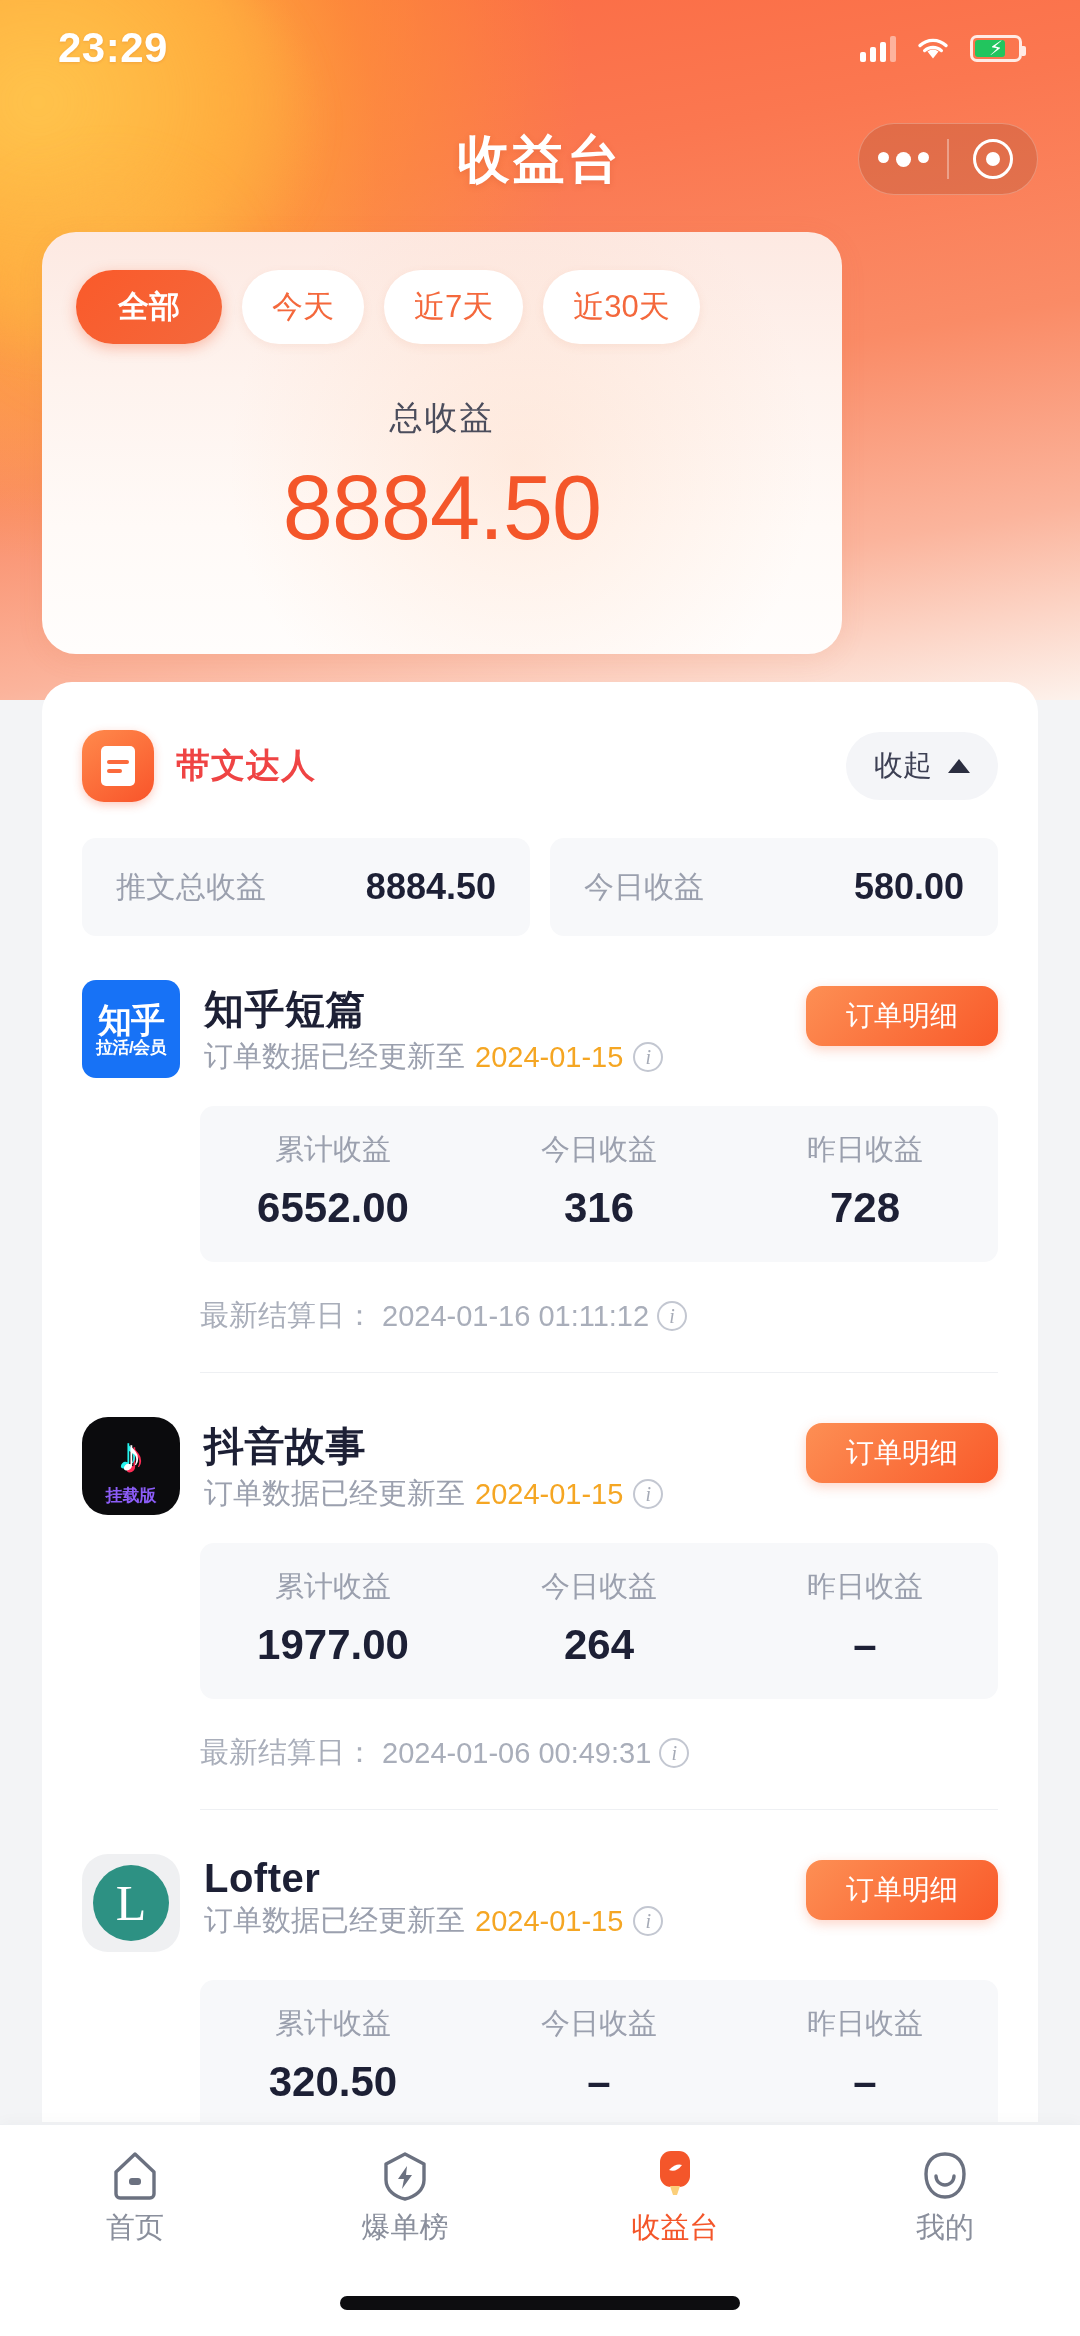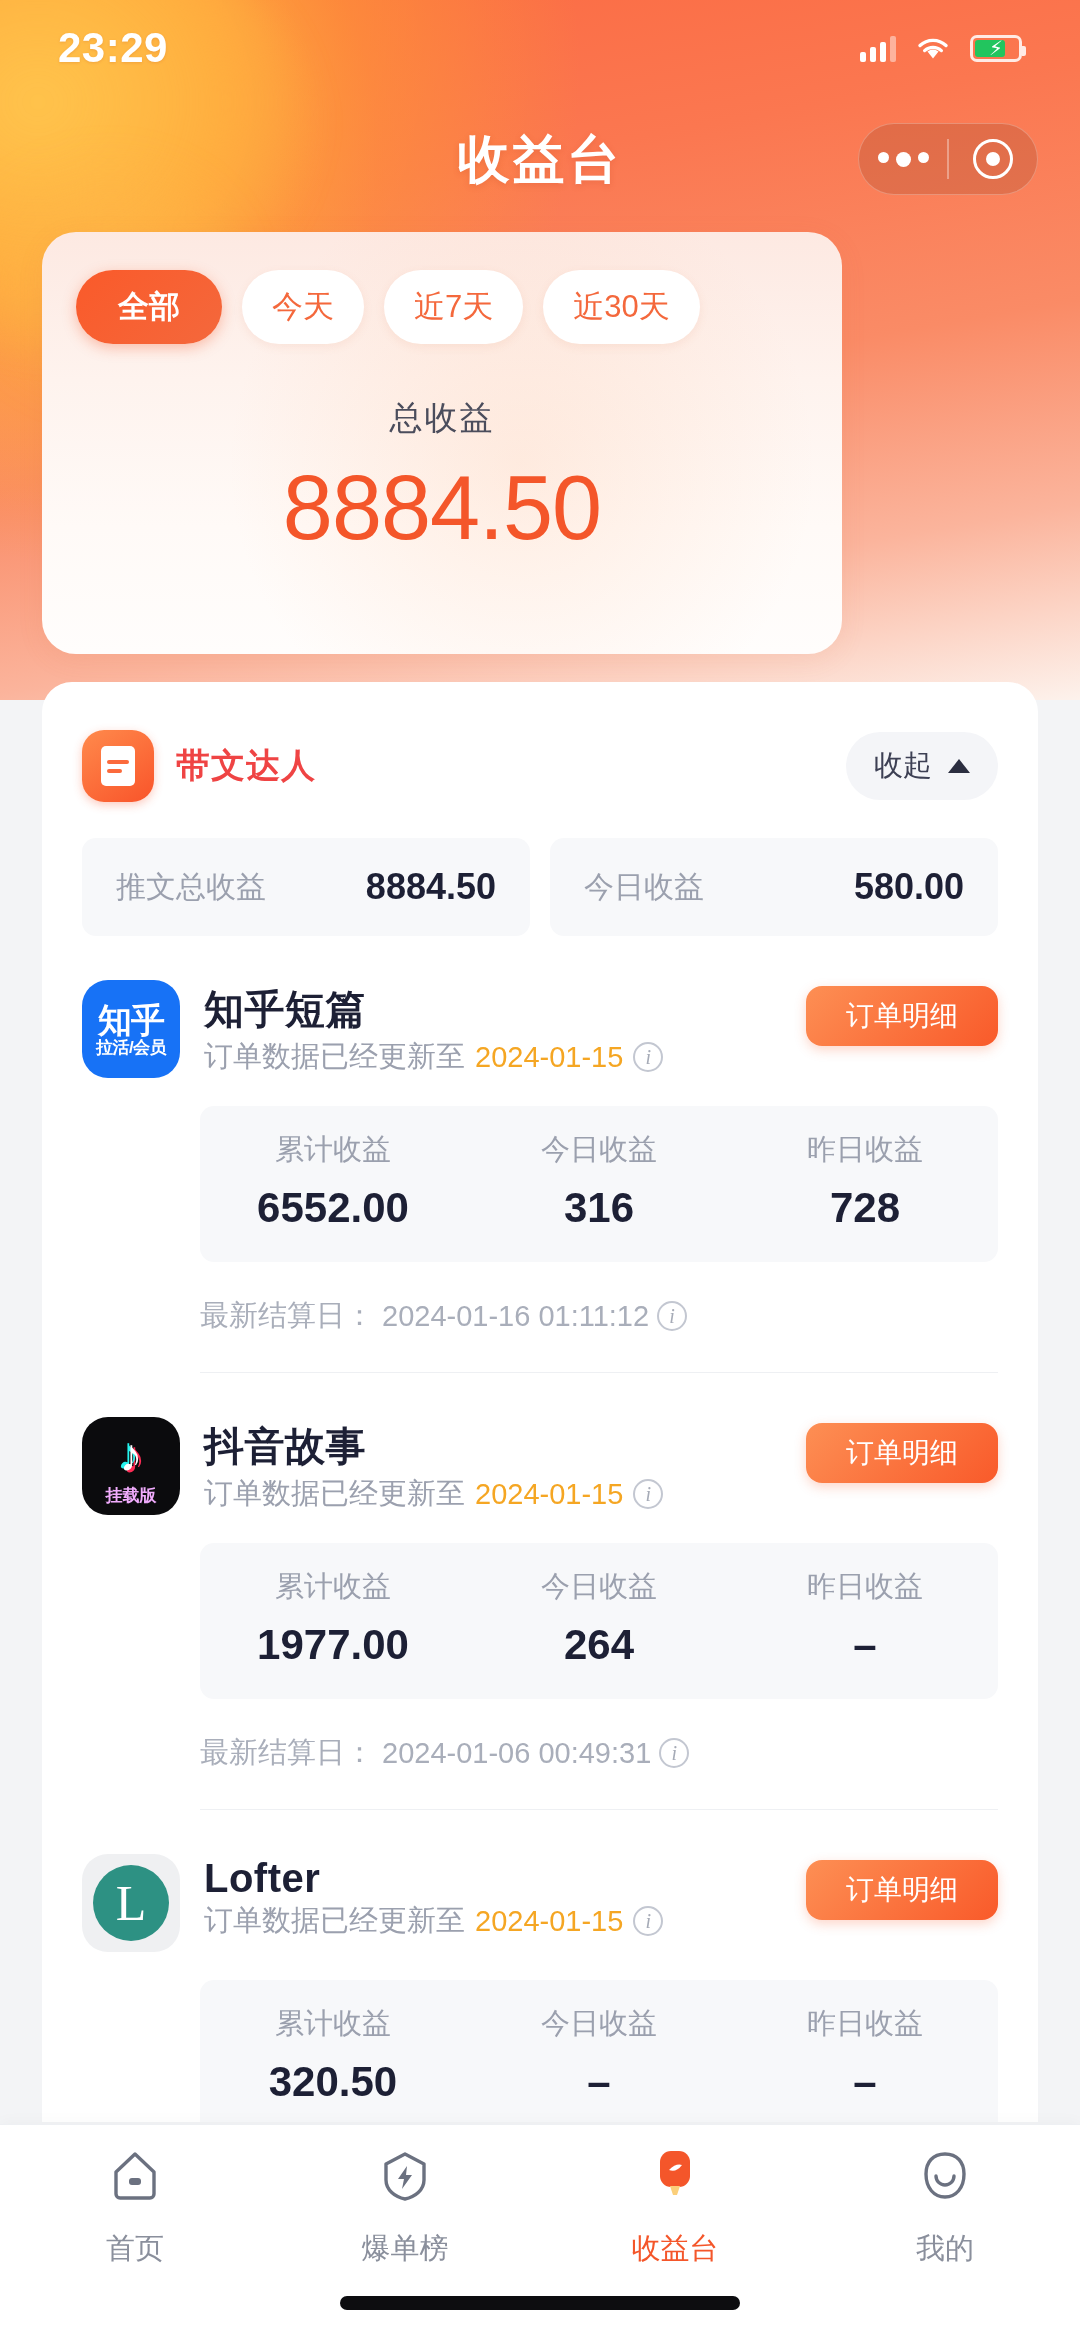--- a/index.html
+++ b/index.html
@@ -169,7 +169,7 @@
   .plat-head{ display:flex; align-items:flex-start; gap:24px; padding-top:44px; position:relative;}
   .plat-ic{ width:98px;height:98px;border-radius:26px;flex:0 0 98px;
     display:flex;align-items:center;justify-content:center;overflow:hidden;position:relative;}
-  .ic-zhihu{ background:#1772f6; flex-direction:column; gap:2px; }
+  .ic-zhihu{ background:#1772f6; flex-direction:column; gap:2px;border-radius:14px; }
   .ic-zhihu .t1{ color:#fff;font-size:34px;font-weight:800;letter-spacing:-1px;line-height:1; }
   .ic-zhihu .t2{ color:#fff;font-size:17px;font-weight:700;line-height:1;letter-spacing:-.5px;}
   .ic-dy{ background:#0b0b0d; flex-direction:column; }

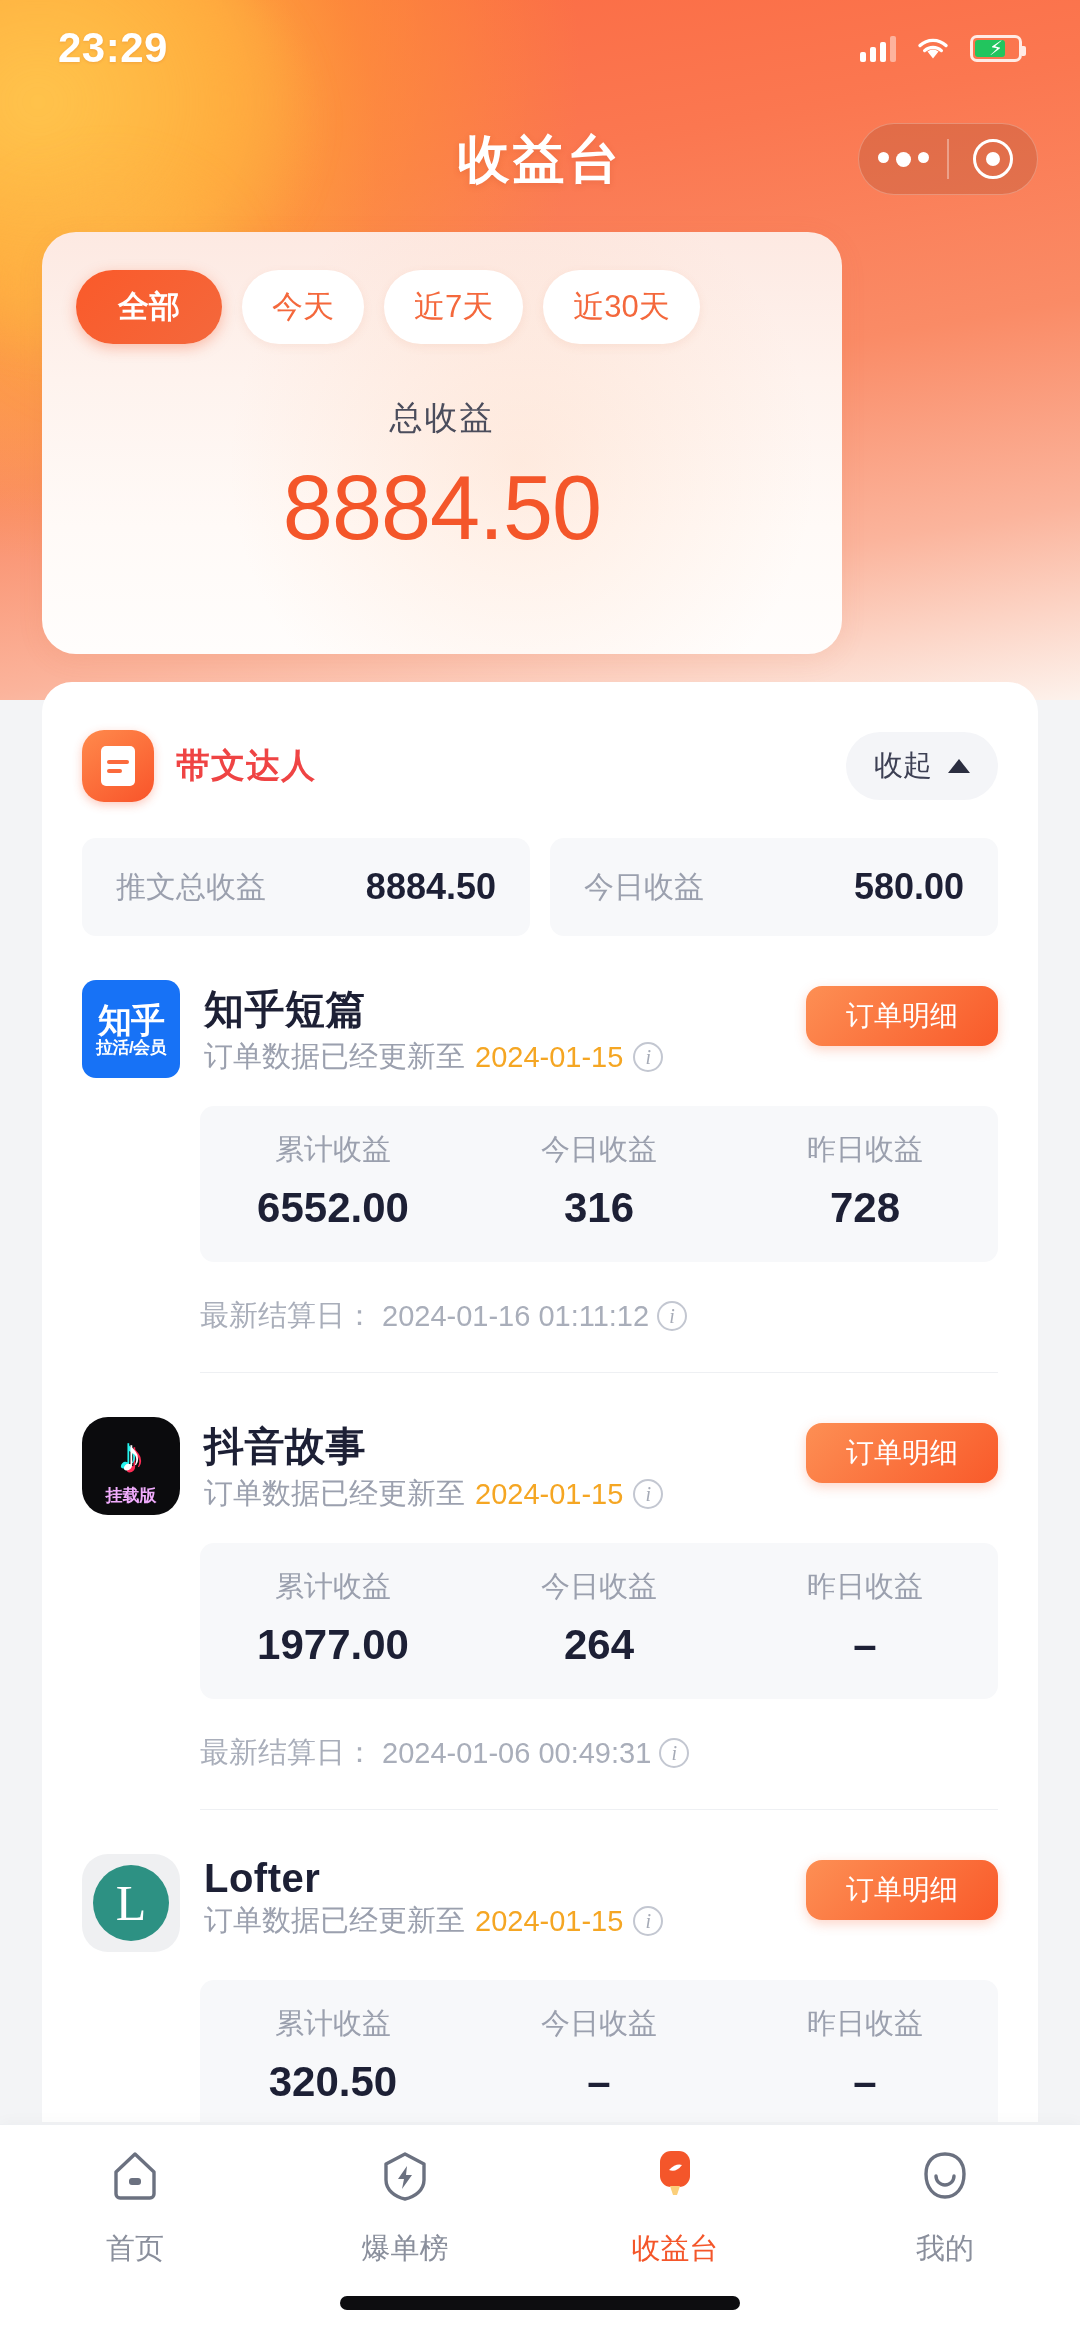--- a/index.html
+++ b/index.html
@@ -175,7 +175,7 @@
   .ic-dy{ background:#0b0b0d; flex-direction:column; }
   .ic-dy .note{ font-size:46px;color:#fff;line-height:1;margin-top:6px;
     text-shadow:-3px -2px 0 #25f4ee, 3px 2px 0 #fe2c55;}
-  .ic-dy .t2{ color:#f0abfc;font-size:17px;font-weight:700;margin-top:6px;}
+  .ic-dy .t2{ color:#8b5cf6;font-size:17px;font-weight:700;margin-top:6px;}
   .ic-lofter{ background:#eff0f2; }
   .ic-lofter .circ{ width:76px;height:76px;border-radius:50%;background:#2d9183;
     display:flex;align-items:center;justify-content:center;}

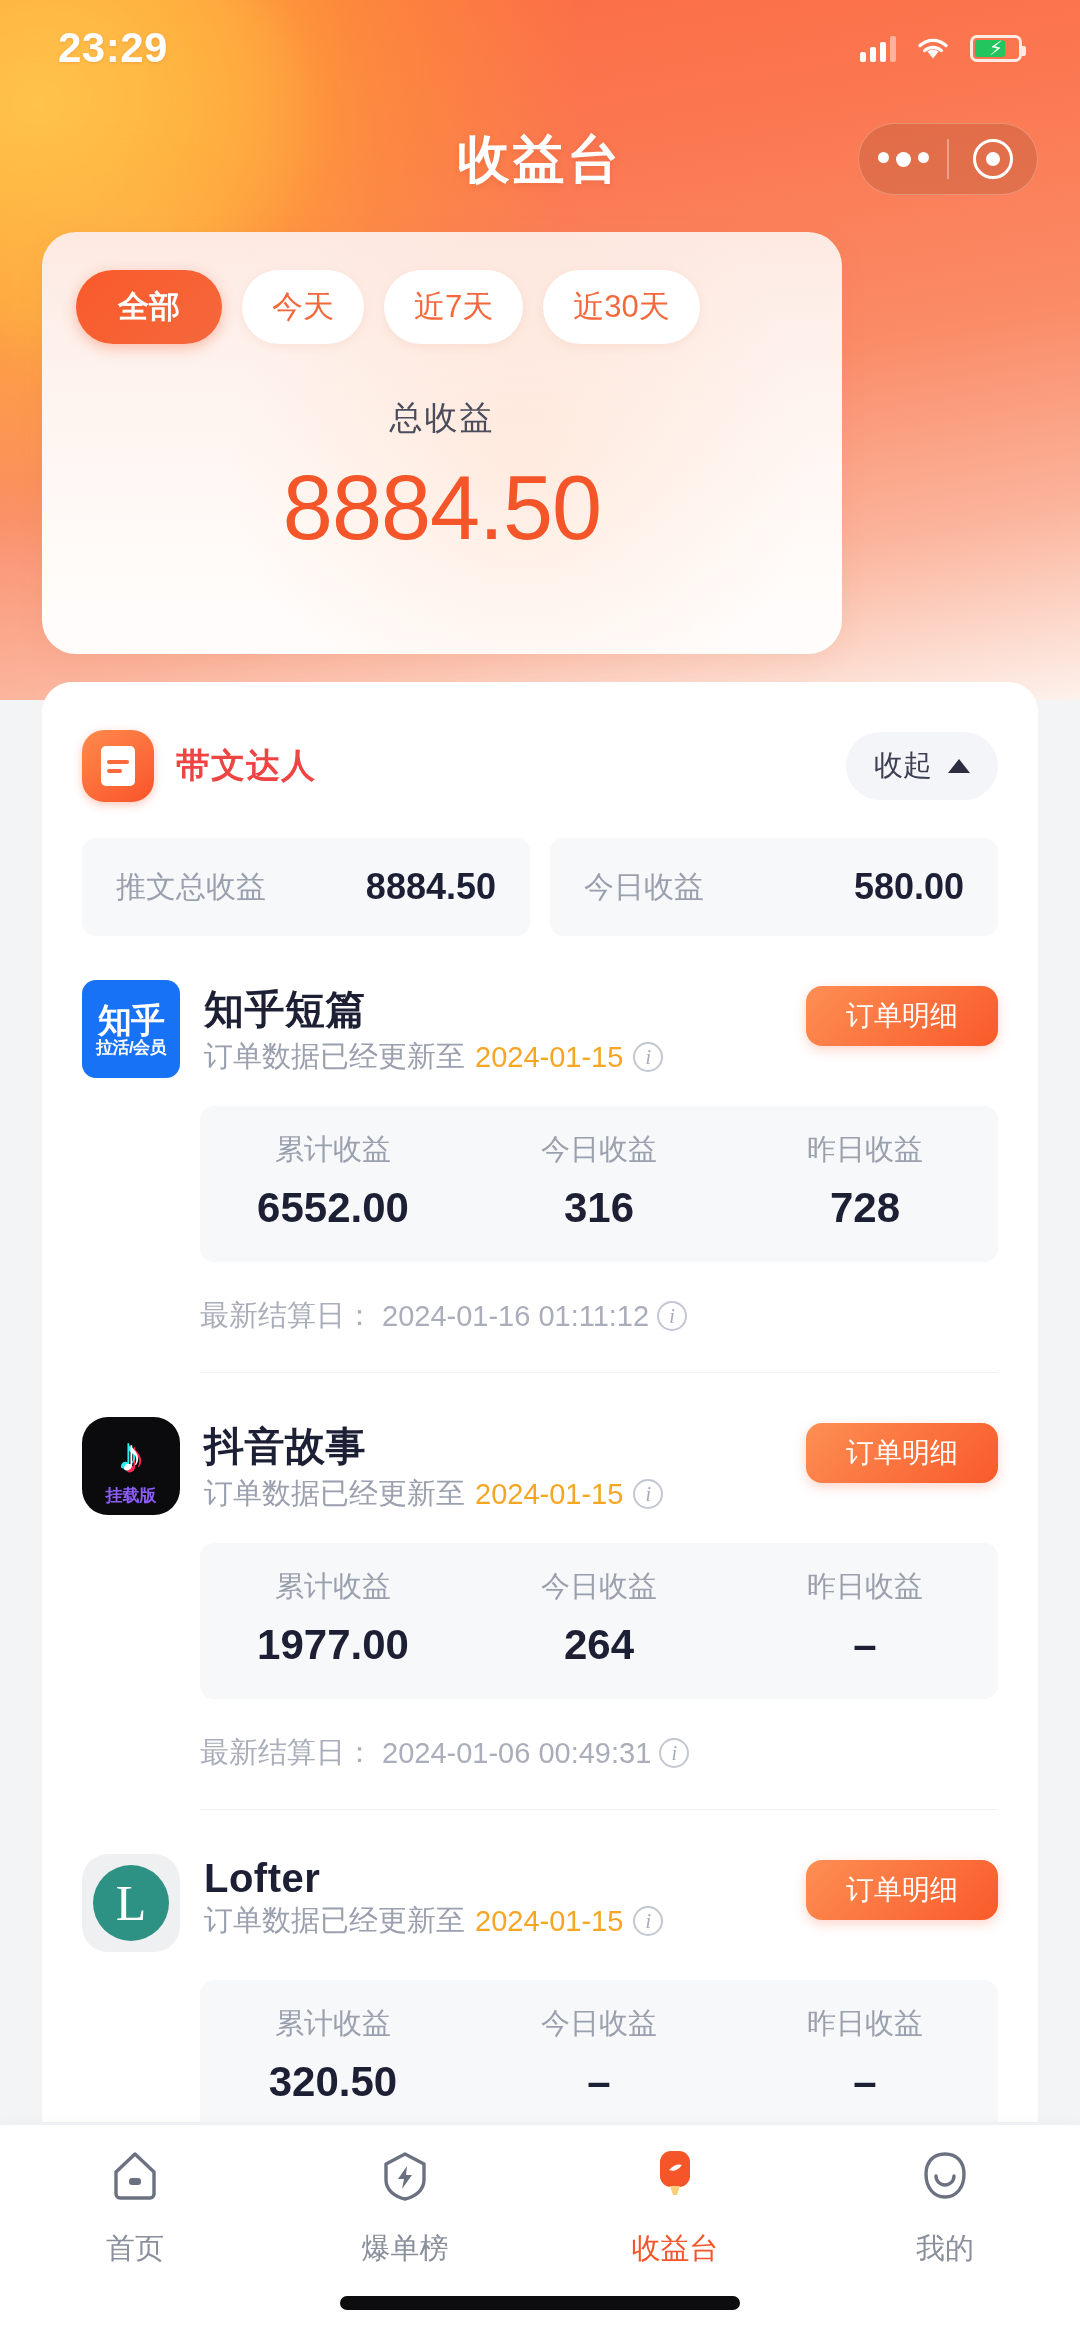--- a/index.html
+++ b/index.html
@@ -218,7 +218,7 @@
     display:flex; align-items:flex-start; padding-top:22px;
     box-shadow:0 -2px 14px rgba(0,0,0,.03);
   }
-  .tb{ flex:1; display:flex;flex-direction:column;align-items:center;gap:24px; }
+  .tb{ flex:1; display:flex;flex-direction:column;align-items:center;gap:3px; }
   .tb .lbl{ font-size:29px; color:#8a8f9c; }
   .tb.on .lbl{ color:#f4562a; }
   .tb .ico{ width:58px;height:58px;display:flex;align-items:center;justify-content:center;}

